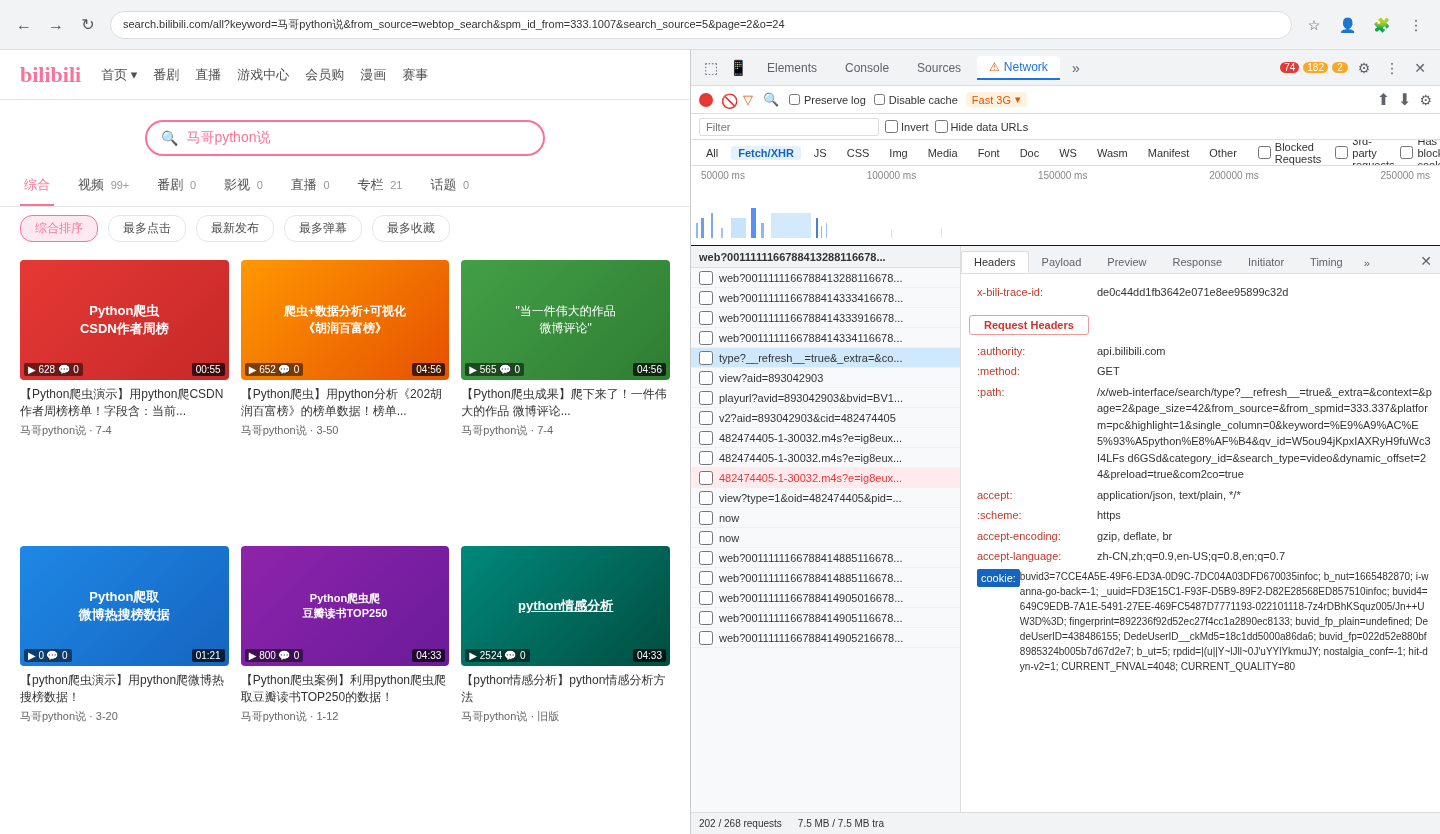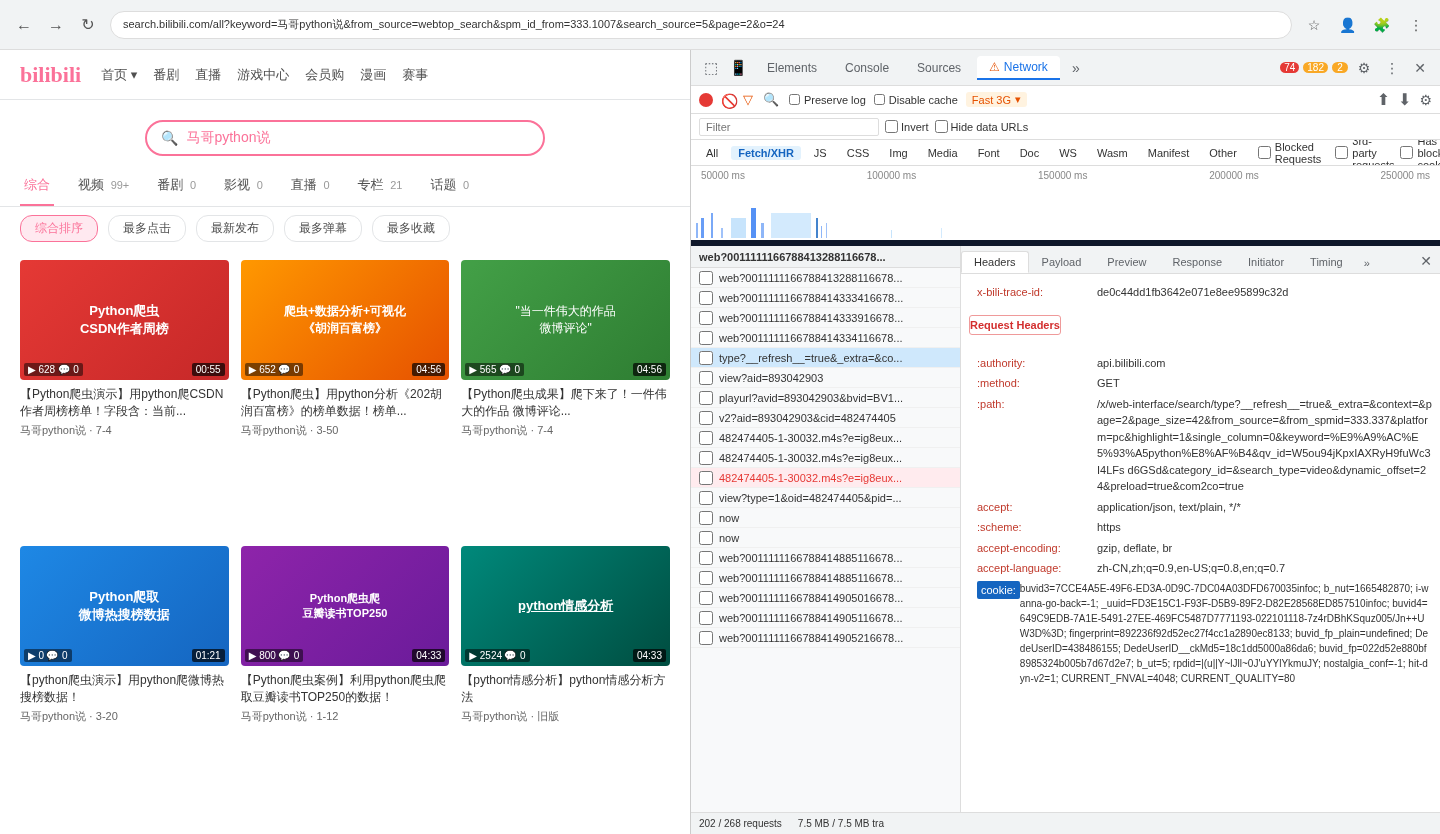--- a/index.html
+++ b/index.html
@@ -98,7 +98,7 @@
     .has-blocked { display: flex; align-items: center; gap: 4px; font-size: 11px; color: #333; margin-left: auto; }
 
     
-    .timeline-area { height: 80px; background: #fff; border-bottom: 6px solid #0f172a; position: relative; overflow: hidden; }
+    .timeline-area { height: 80px; background: #fff; border-bottom: 1px solid #0f172a; position: relative; overflow: hidden; }
     .timeline-labels { display: flex; position: absolute; top: 4px; left: 10px; right: 10px; justify-content: space-between; font-size: 10px; color: #888; }
     .timeline-graph { position: absolute; top: 20px; left: 0; right: 0; bottom: 0; }
 

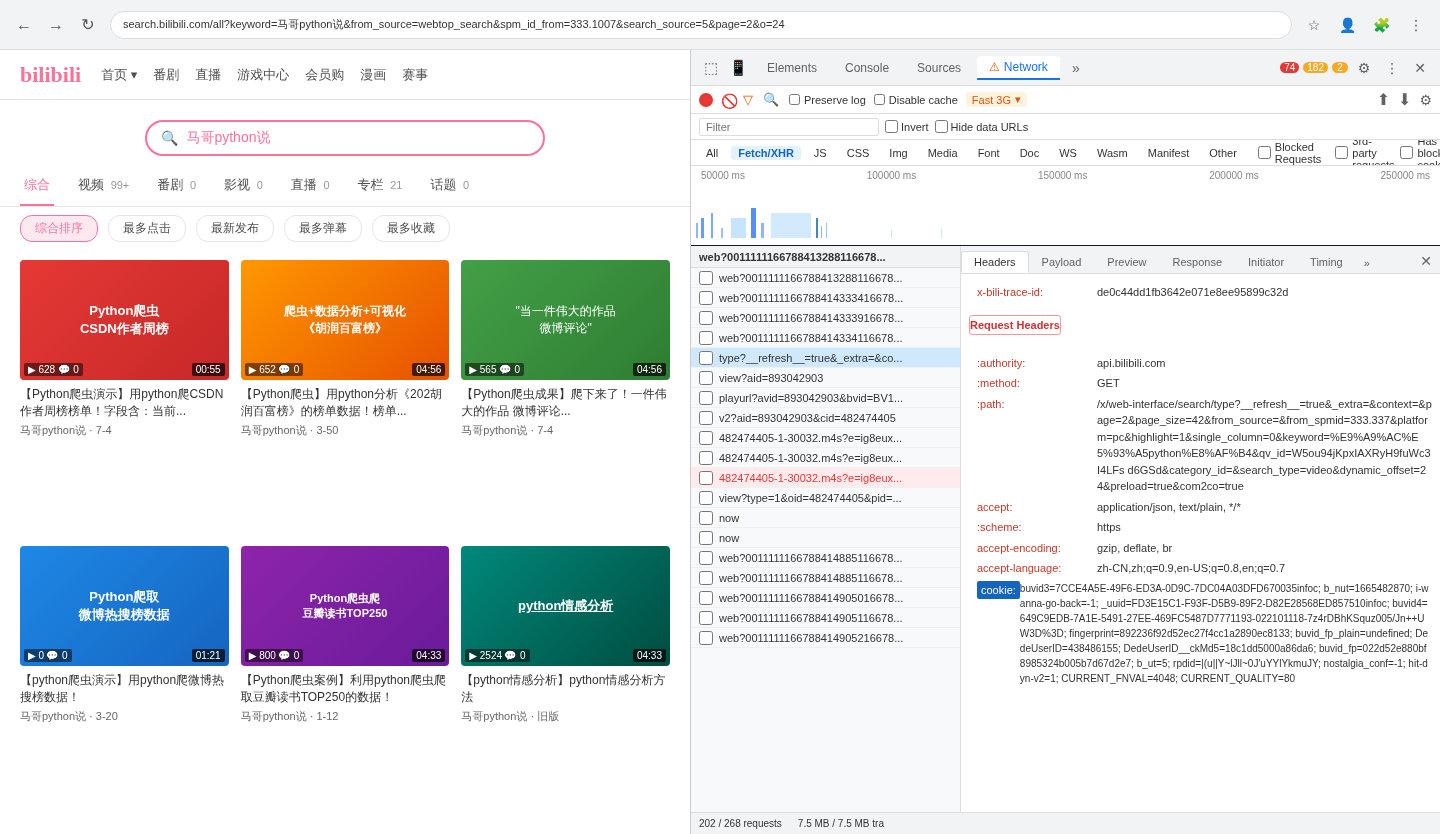--- a/index.html
+++ b/index.html
@@ -126,7 +126,7 @@
     
     .headers-content { flex: 1; overflow-y: auto; padding: 8px; background: #fff; font-size: 11px; }
     .header-section { margin-bottom: 12px; }
-    .header-section-title { font-weight: bold; color: #333; margin-bottom: 18px; padding: 3px 0; cursor: pointer; display: flex; align-items: center; gap: 4px; }
+    .header-section-title { font-weight: bold; color: #333; margin-bottom: 6px; padding: 3px 14px; cursor: pointer; display: flex; align-items: center; gap: 4px; }
     .header-section-title.highlighted { color: #d32f2f; border: 1px solid #ef9a9a; border-radius: 3px; display: inline-flex; }
     .header-item { display: flex; padding: 2px 0 2px 8px; line-height: 1.5; word-break: break-all; }
     .header-key { color: #c0392b; min-width: 120px; flex-shrink: 0; }

